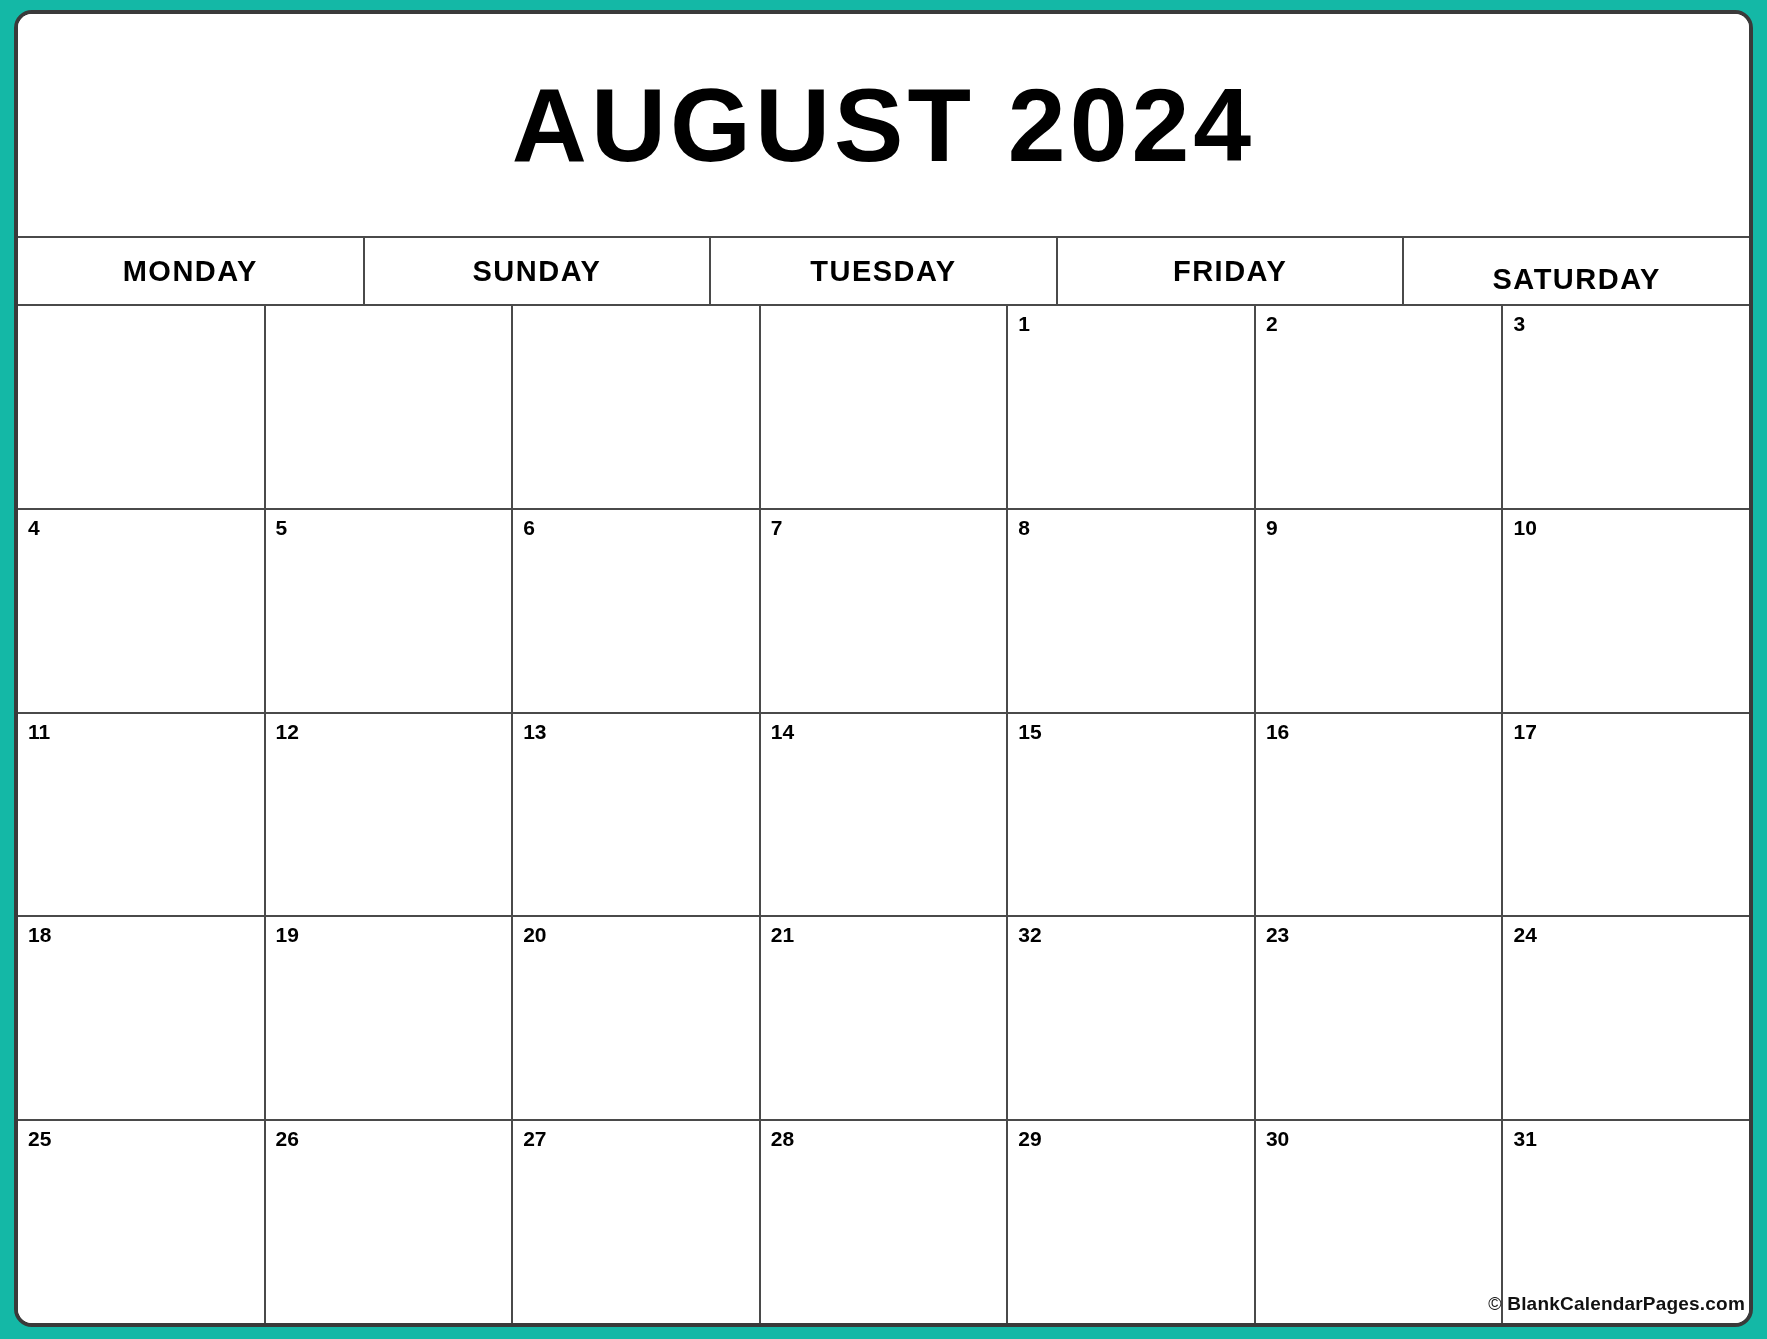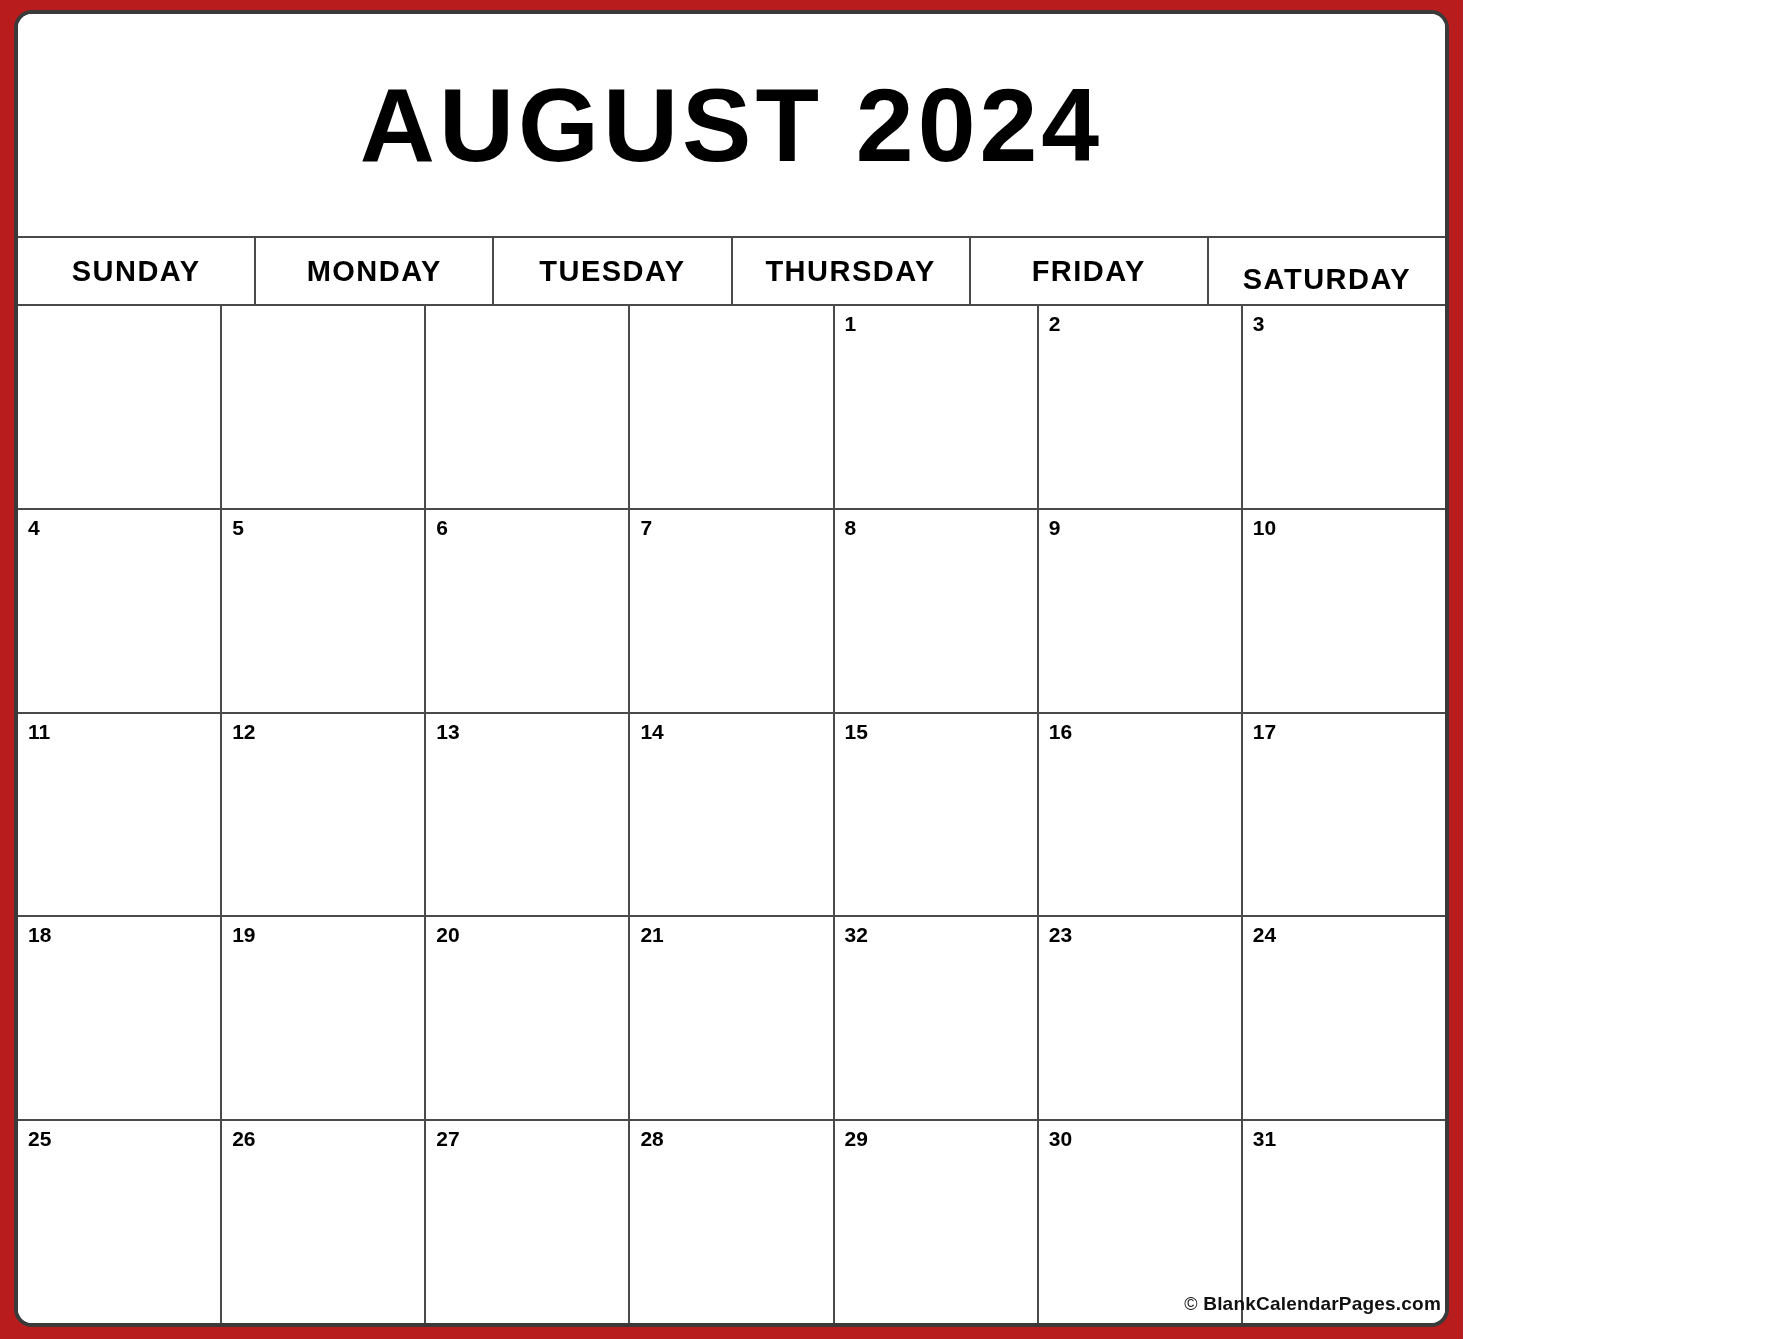--- a/index.html
+++ b/index.html
@@ -16,11 +16,11 @@
 
   .calendar-page {
     position: relative;
-    width: 1463px;
+    width: 1767px;
     height: 1339px;
     box-sizing: border-box;
     padding: 10px 14px 12px 14px;
-    background: #b91c1c;
+    background: #14b8a6;
   }
 
   .calendar-frame {

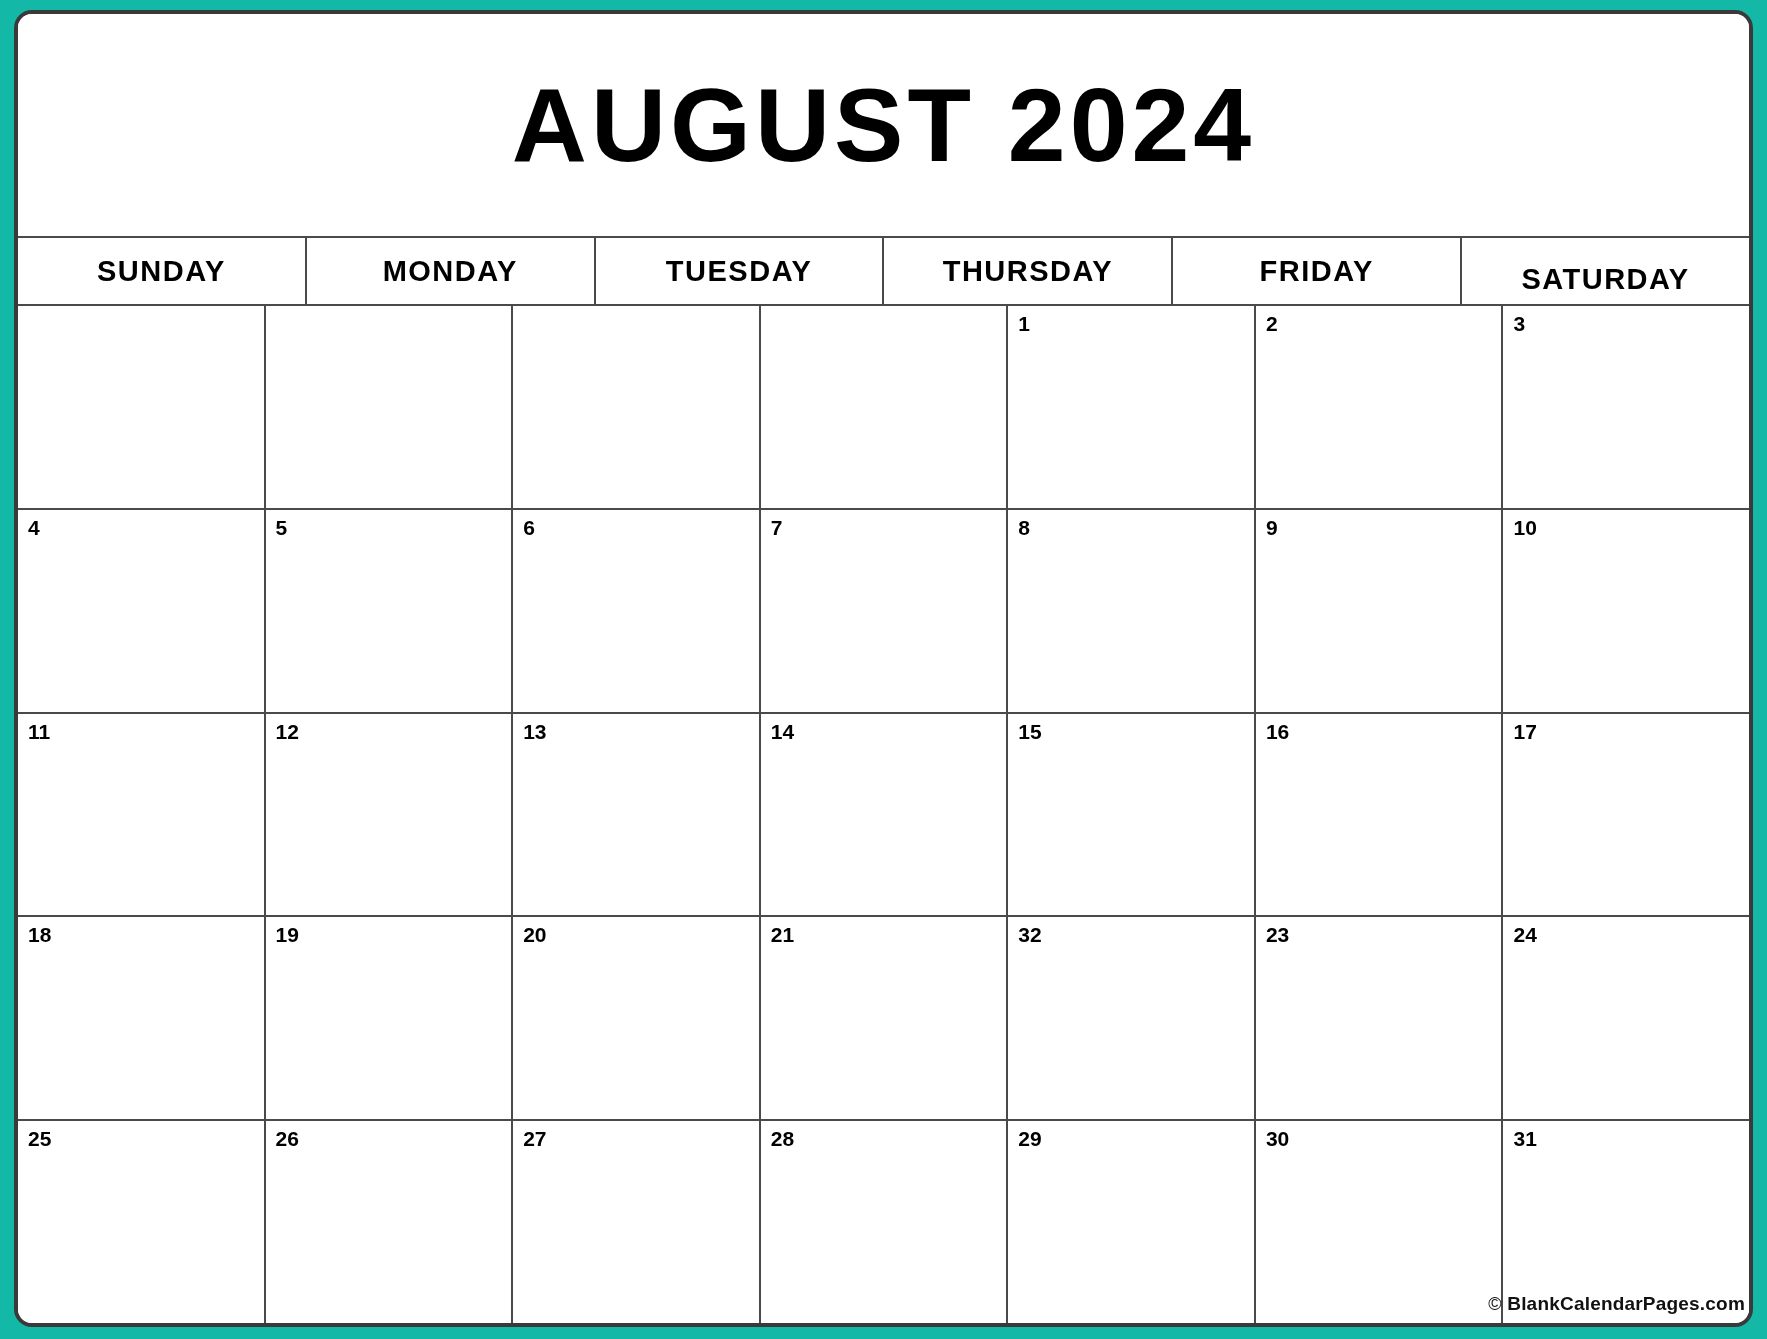--- a/index.html
+++ b/index.html
@@ -138,8 +138,8 @@
     <div class="grid">
 
       <div class="weekday-row">
+        <div class="weekday-cell">MONDAY</div>
         <div class="weekday-cell">SUNDAY</div>
-        <div class="weekday-cell">MONDAY</div>
         <div class="weekday-cell">TUESDAY</div>
         <div class="weekday-cell">THURSDAY</div>
         <div class="weekday-cell">FRIDAY</div>

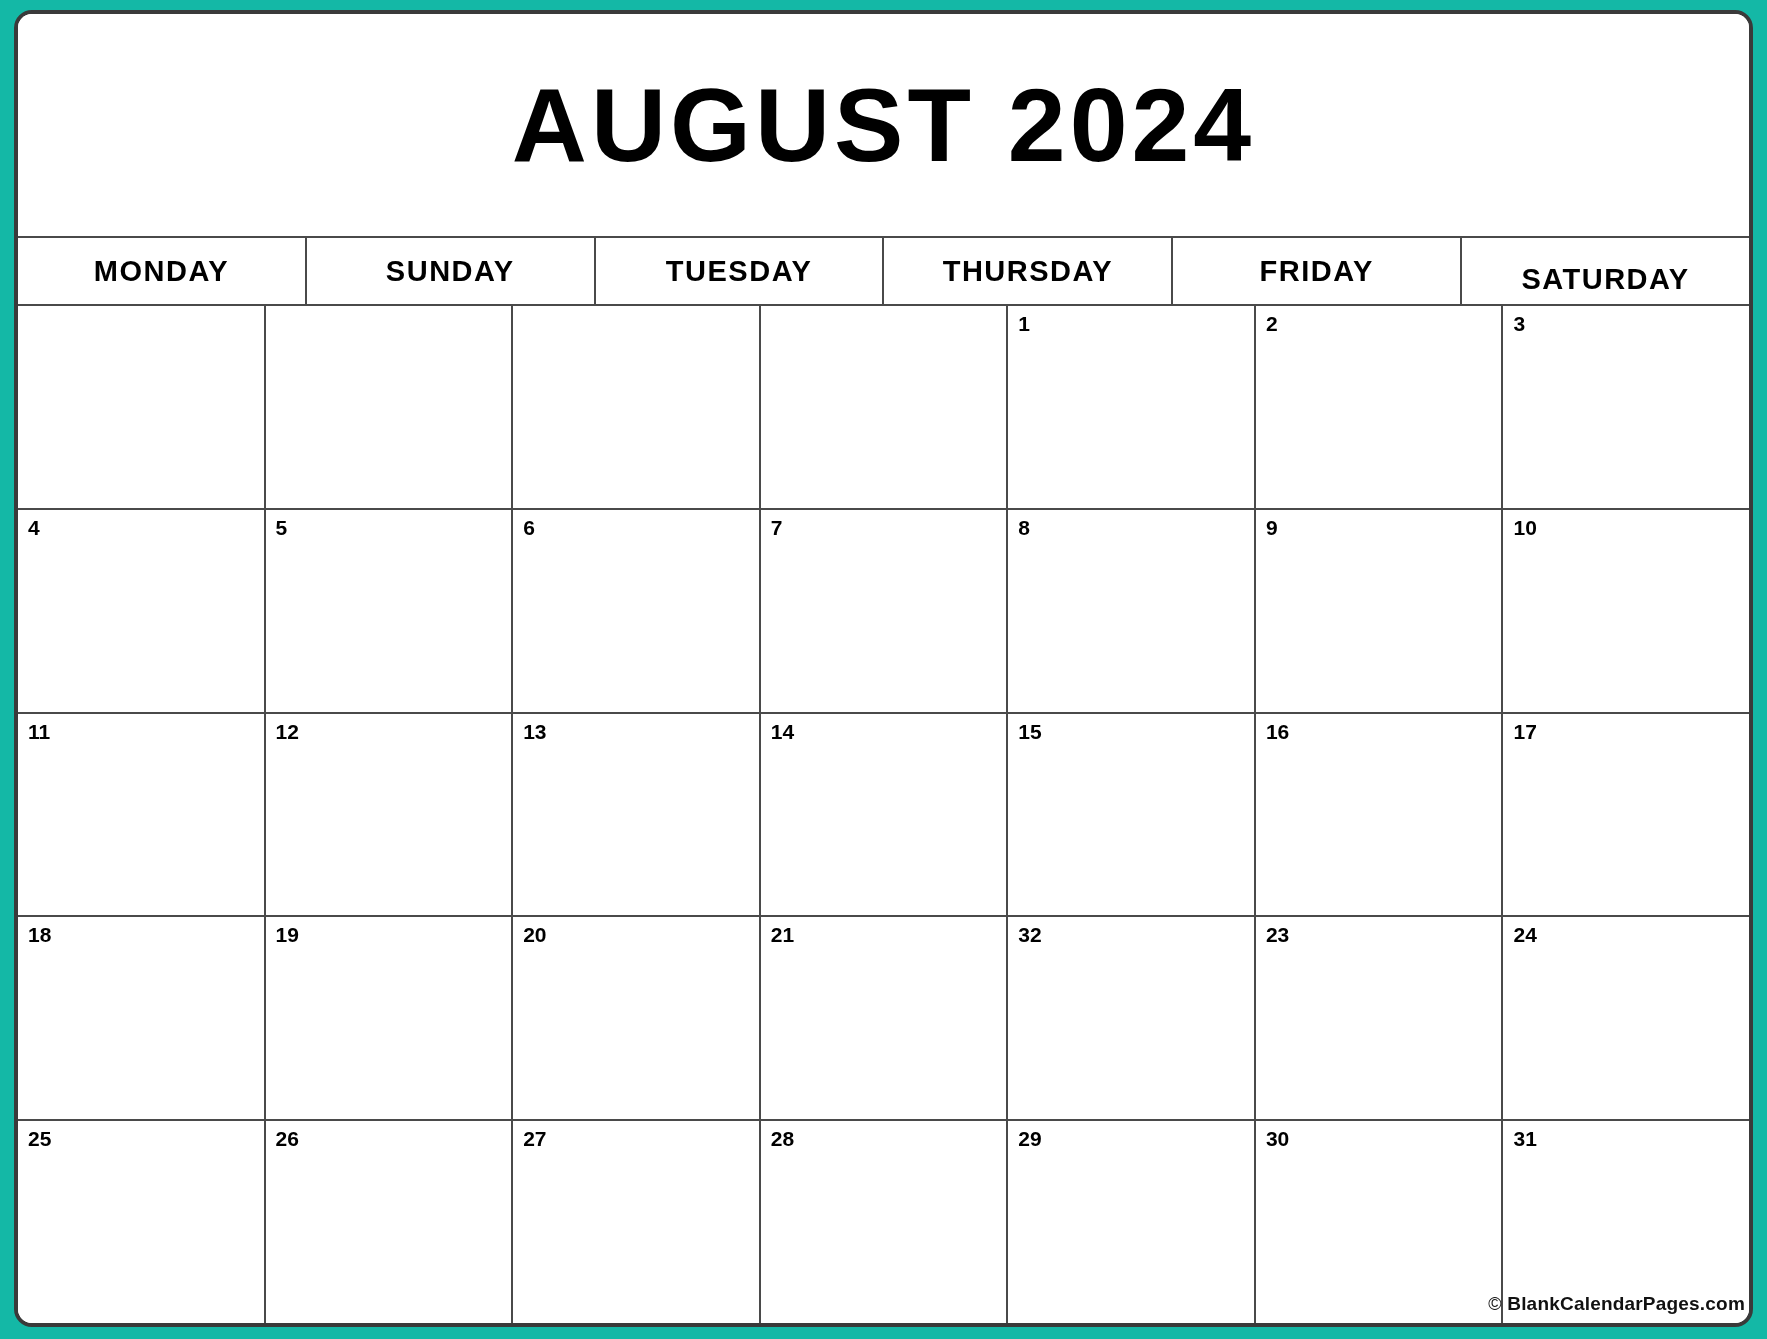--- a/index.html
+++ b/index.html
@@ -141,7 +141,6 @@
         <div class="weekday-cell">MONDAY</div>
         <div class="weekday-cell">SUNDAY</div>
         <div class="weekday-cell">TUESDAY</div>
-        <div class="weekday-cell">THURSDAY</div>
         <div class="weekday-cell">FRIDAY</div>
         <div class="weekday-cell">SATURDAY</div>
       </div>

